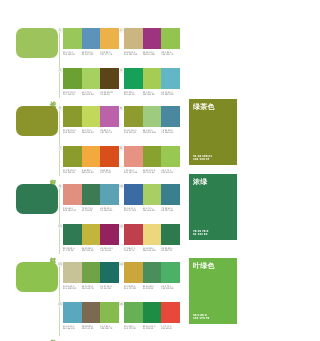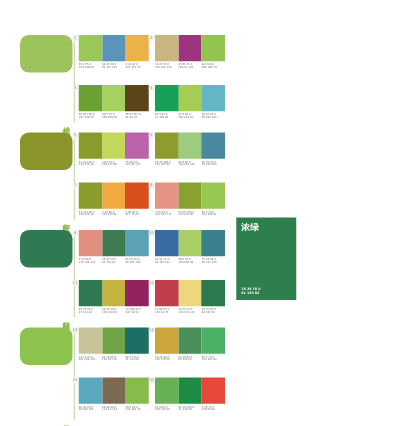--- a/index.html
+++ b/index.html
@@ -417,6 +417,11 @@
         </div>
       </div>
     </div>
+    <div class="card" style="background: rgb(126, 139, 37); top: 99px; height: 66px;">
+      <div class="cname">绿茶色</div>
+      <div class="ccode">51 34 100 21
+126 139 37</div>
+    </div>
     <div class="card" style="background: rgb(46, 127, 78); top: 174px; height: 66px;">
       <div class="cname">浓绿</div>
       <div class="ccode">78 29 78 0

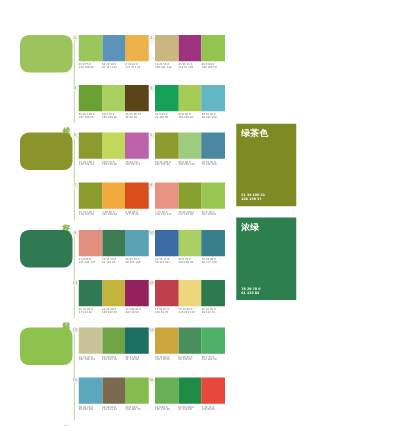--- a/index.html
+++ b/index.html
@@ -427,6 +427,11 @@
       <div class="ccode">78 29 78 0
 61 133 82</div>
     </div>
+    <div class="card" style="background: rgb(109, 181, 69); top: 258px; height: 66px;">
+      <div class="cname">叶绿色</div>
+      <div class="ccode">56 0 88 0
+133 179 79</div>
+    </div>
   </div>
 
 </body></html>

